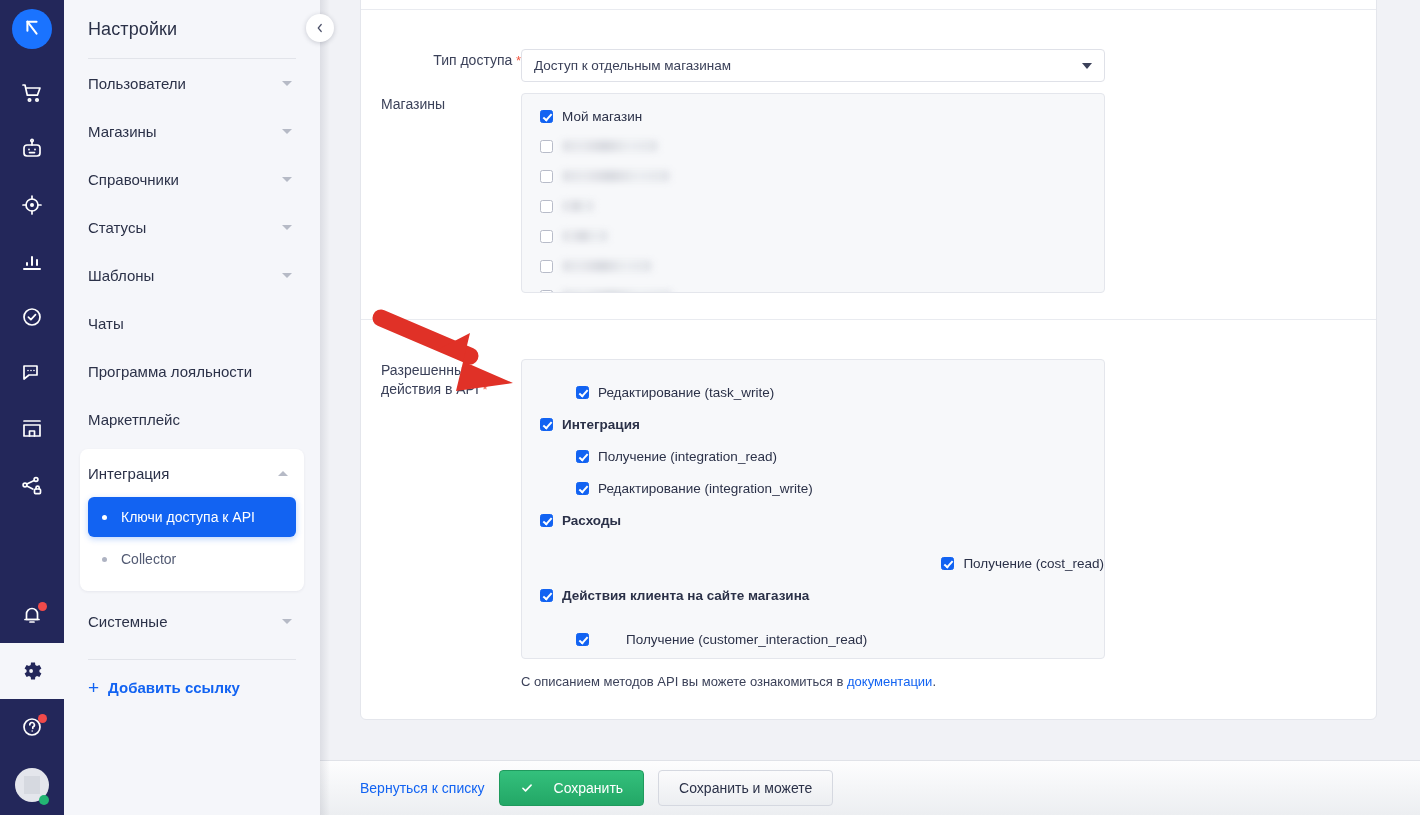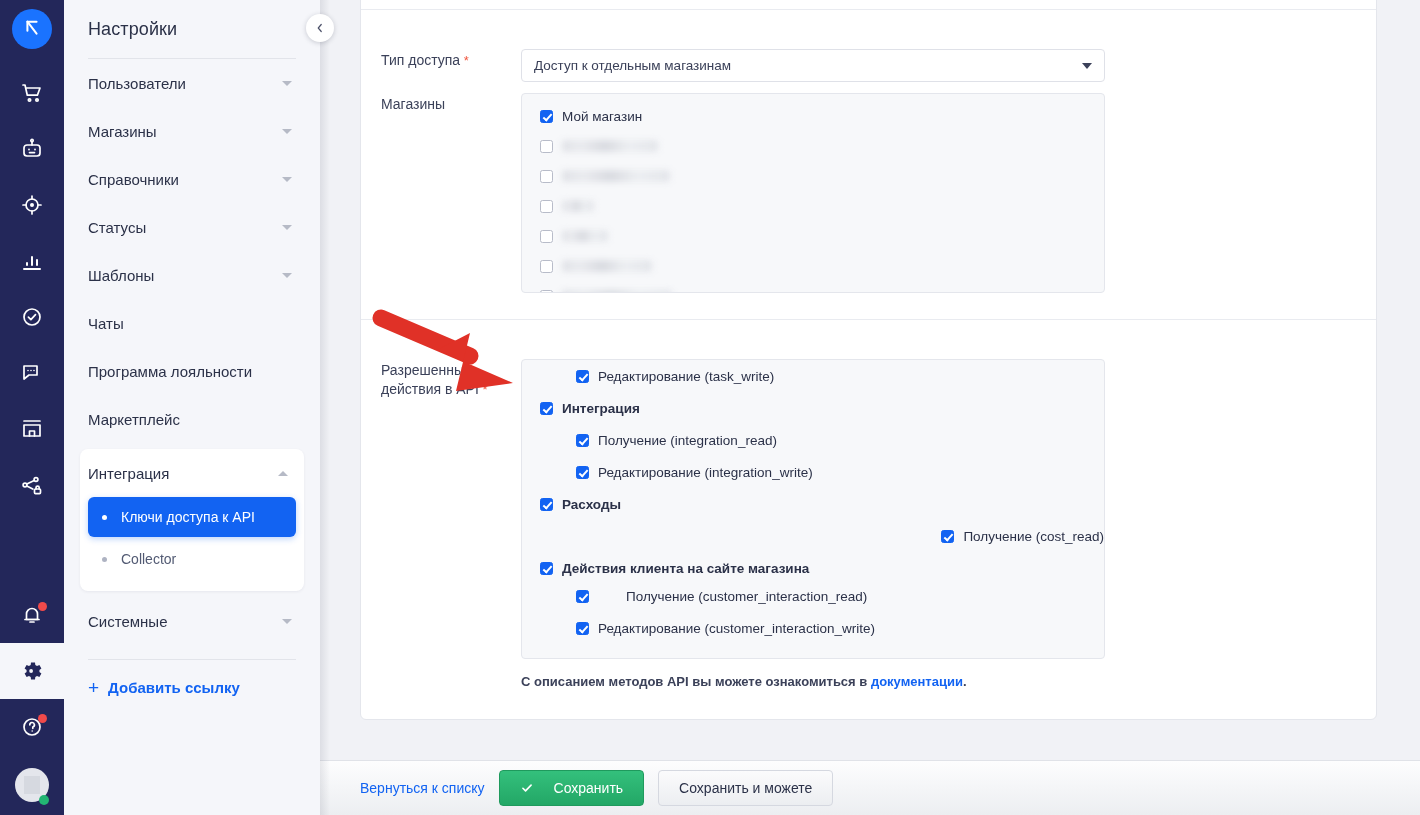--- a/index.html
+++ b/index.html
@@ -523,7 +523,7 @@
       <div class="card-sep"></div>
       <div class="card-sep2"></div>
 
-      <div class="field-row" style="left:20px; top:90px;">
+      <div class="field-row" style="left:20px; top:90px;text-align:right;">
         <div class="field-label">
           <span>Тип доступа</span><span class="req">&nbsp;*</span>
         </div>

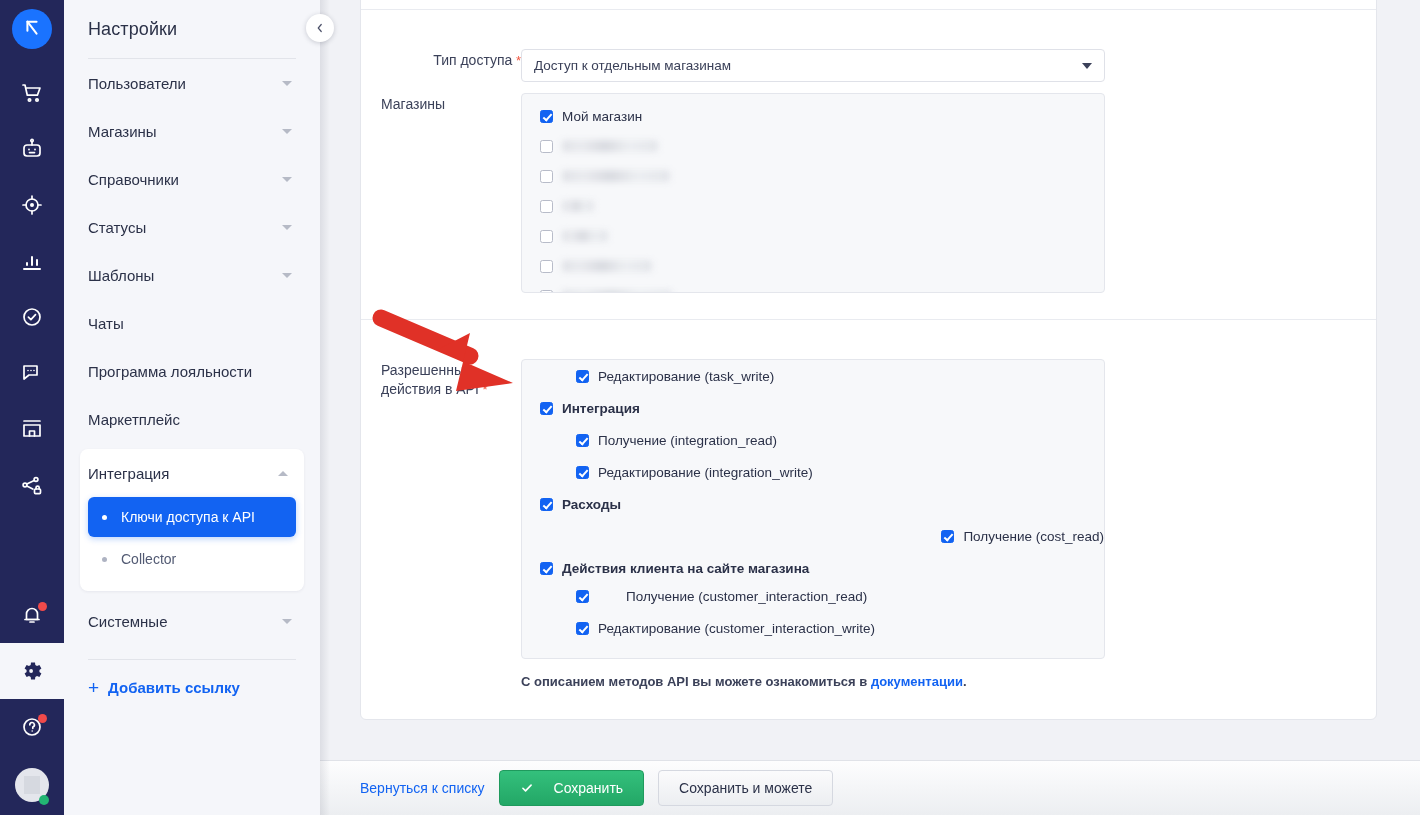--- a/index.html
+++ b/index.html
@@ -574,7 +574,7 @@
           <span>Разрешенные</span><br>
           <span>действия в API</span><span class="req">&nbsp;*</span>
         </div>
-        <div class="listbox perms-box" id="perms-list" style="padding-top: 0px;">
+        <div class="listbox perms-box" id="perms-list" style="padding-top: 16px;">
             <div class="cb-row indent" style="margin-bottom: 10px; margin-top: 5px;">
               <span class="cb checked"></span>
               <span class="cb-label">Редактирование (task_write)</span>

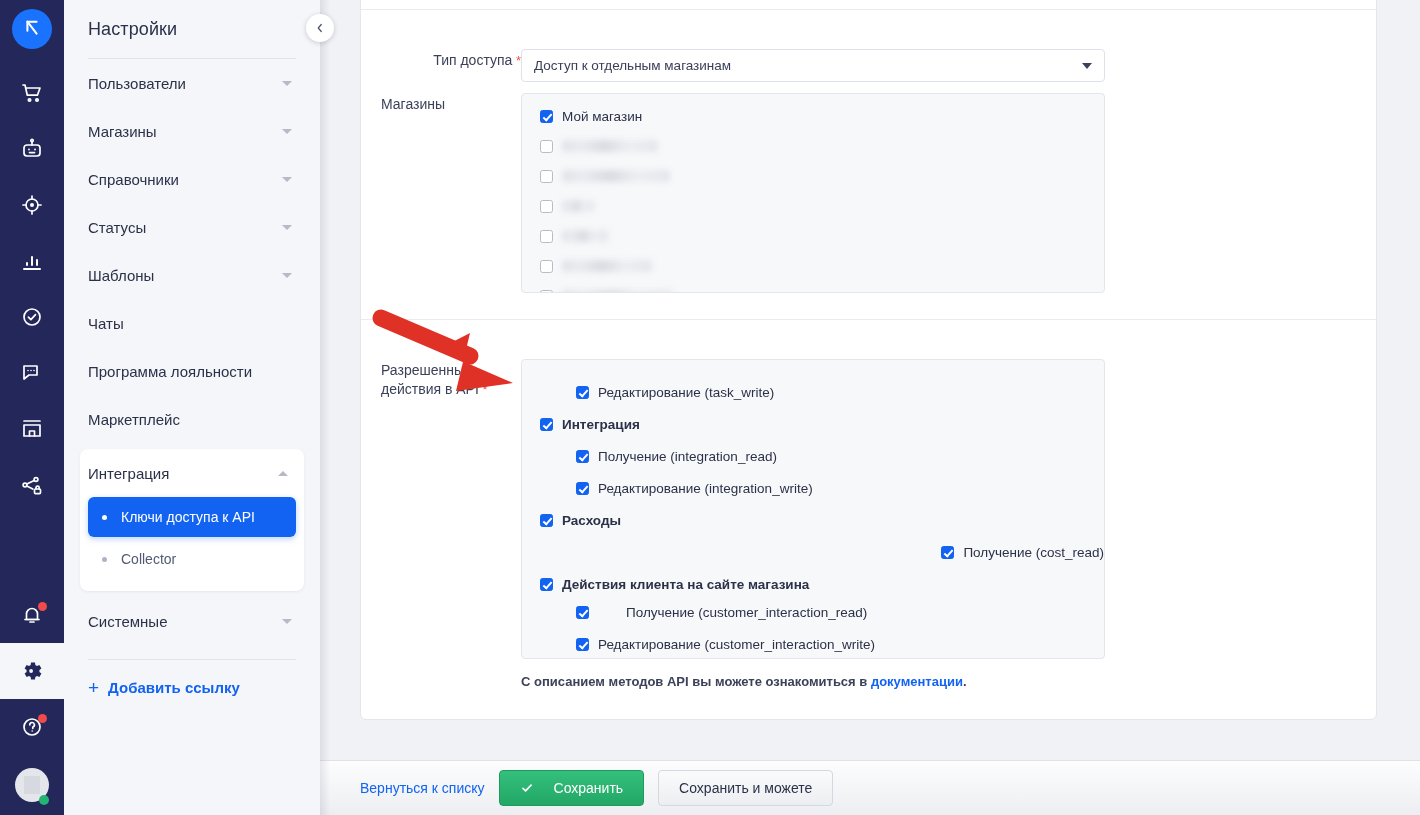--- a/index.html
+++ b/index.html
@@ -591,7 +591,7 @@
               <span class="cb checked"></span>
               <span class="cb-label">Редактирование (integration_write)</span>
             </div>
-            <div class="cb-row" style="margin-bottom: 10px; align-items: center;">
+            <div class="cb-row" style="margin-bottom: 21px; align-items: center;">
               <span class="cb checked"></span>
               <span class="cb-label bold">Расходы</span>
             </div>

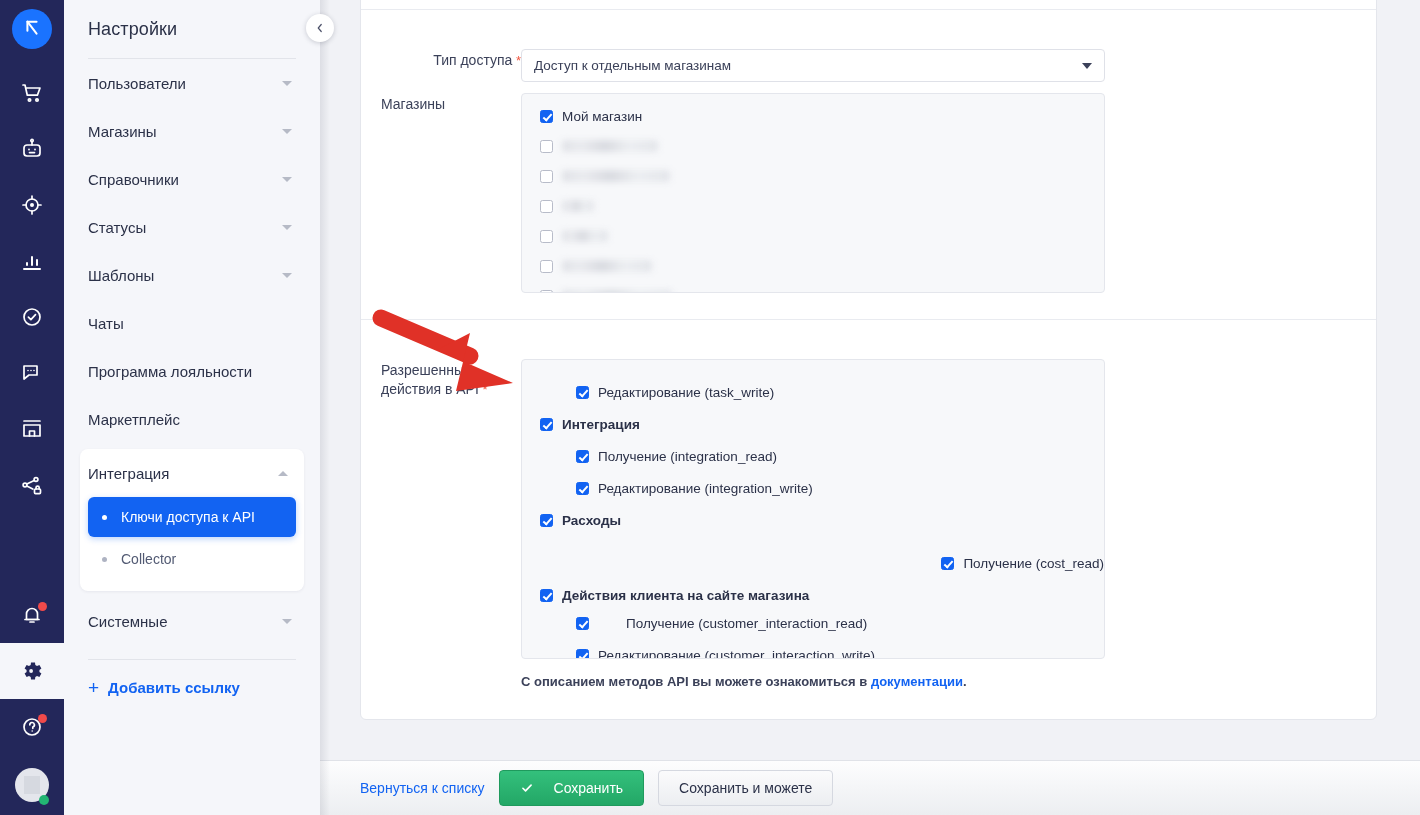--- a/index.html
+++ b/index.html
@@ -599,7 +599,7 @@
               <span class="cb checked"></span>
               <span class="cb-label">Получение (cost_read)</span>
             </div>
-            <div class="cb-row" style="margin-bottom: 6px;">
+            <div class="cb-row" style="margin-bottom: 22px;">
               <span class="cb checked"></span>
               <span class="cb-label bold">Действия клиента на сайте магазина</span>
             </div>

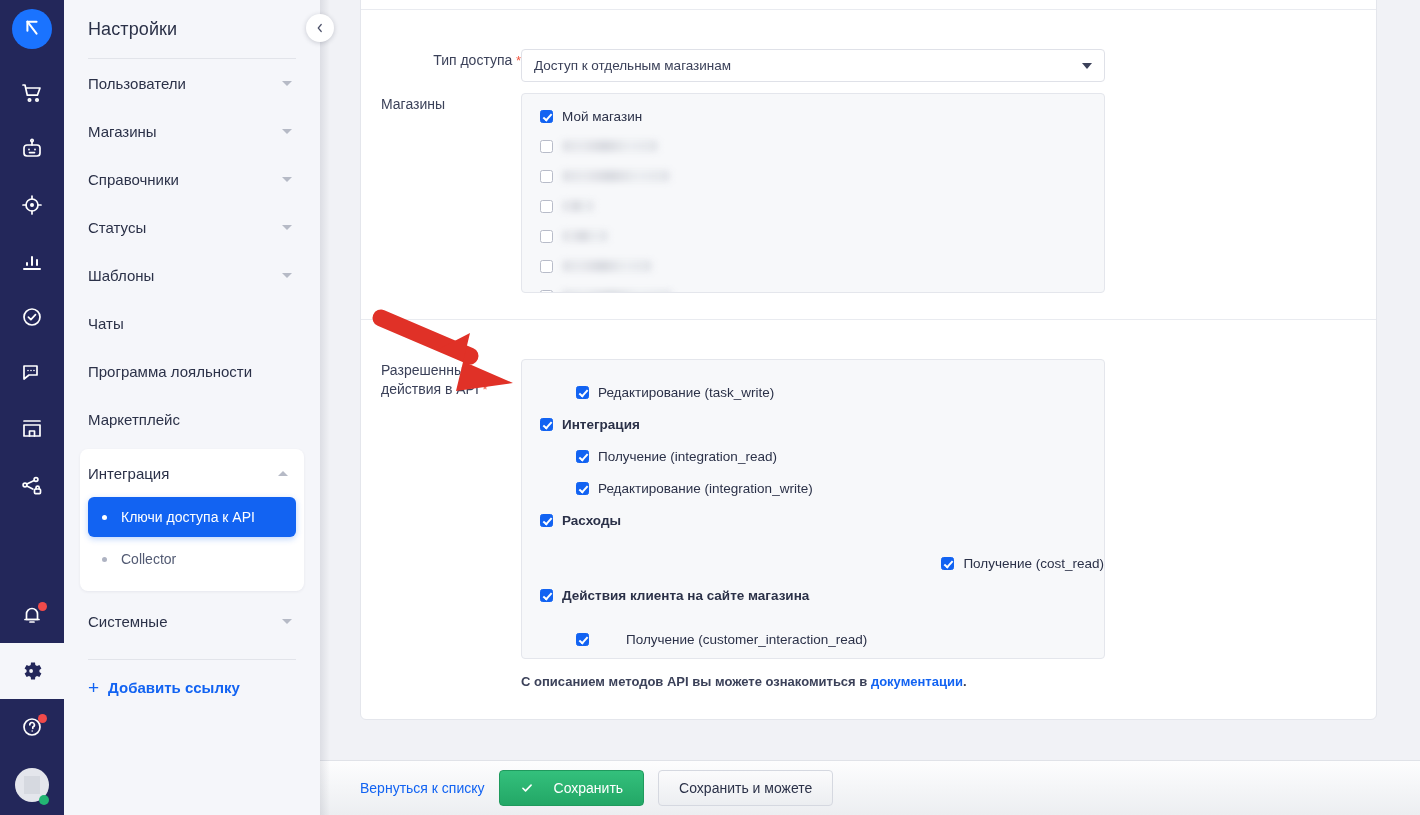--- a/index.html
+++ b/index.html
@@ -294,7 +294,6 @@
     position: absolute;
     font-size: 13px;
     color: #3b4159;
-    font-weight: bold;
   }
   .hint a { color: #1263f2; text-decoration: none; }
 

